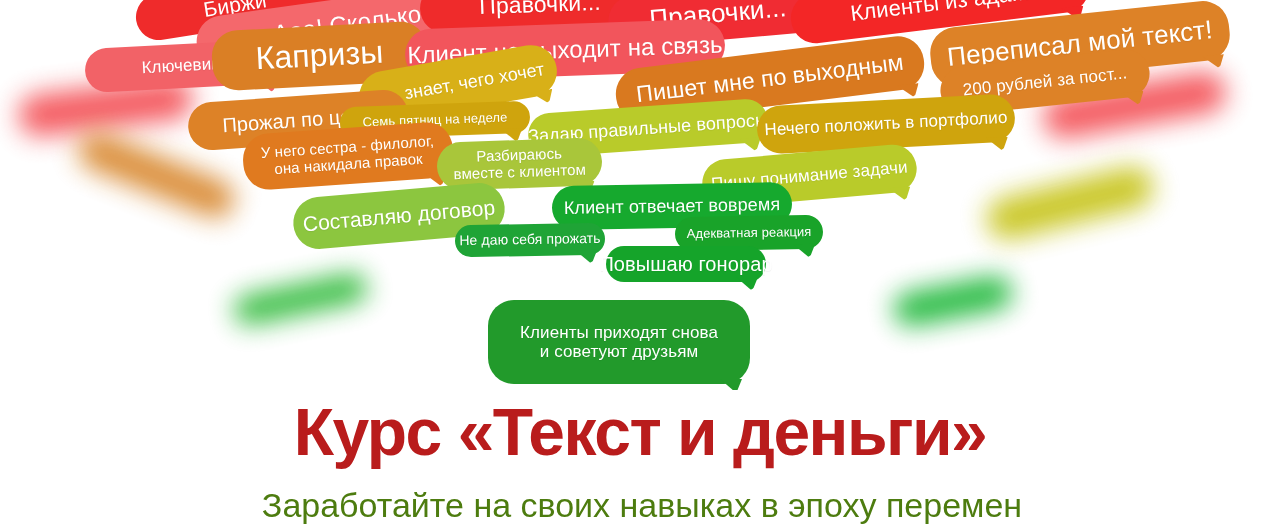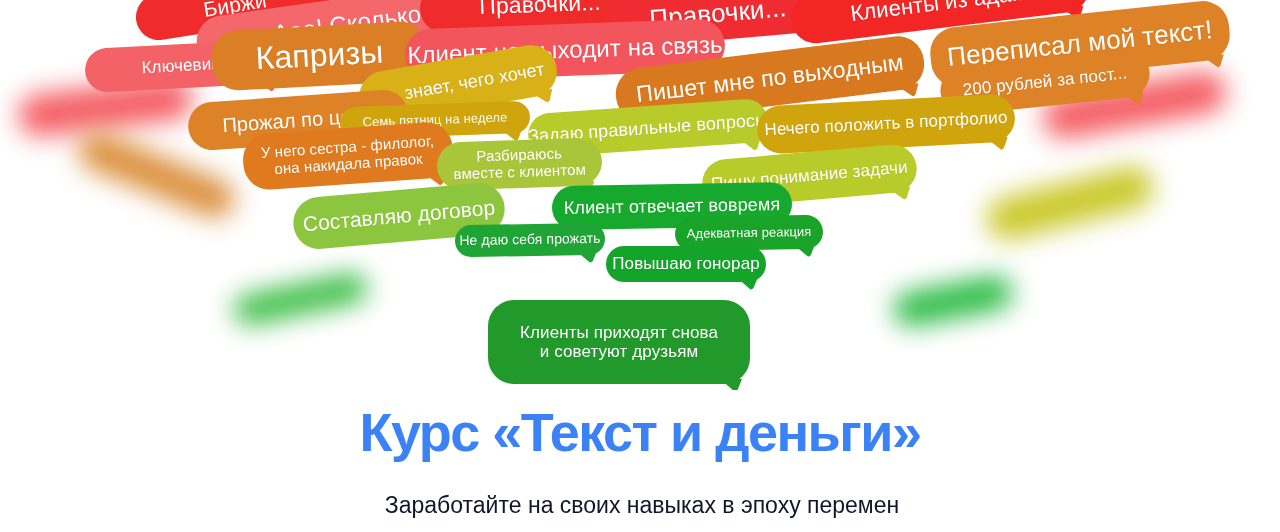--- a/index.html
+++ b/index.html
@@ -133,7 +133,7 @@
         <div class="bubble" style="left: 293px; top: 190px; width: 212px; height: 52px; background: rgb(140, 198, 63); font-size: 21px; transform: rotate(-5deg); z-index: 30; --tail-color: rgb(140, 198, 63);">Составляю договор</div>
         <div class="bubble" style="left: 675px; top: 216px; width: 148px; height: 34px; background: rgb(25, 163, 41); font-size: 13px; transform: rotate(-1deg); z-index: 31; --tail-color: rgb(25, 163, 41);">Адекватная реакция</div>
         <div class="bubble" style="left: 455px; top: 224px; width: 150px; height: 32px; background: rgb(31, 164, 54); font-size: 14px; transform: rotate(-1deg); z-index: 32; --tail-color: rgb(31, 164, 54);">Не даю себя прожать</div>
-        <div class="bubble" style="left: 606px; top: 246px; width: 160px; height: 36px; background: rgb(21, 164, 42); font-size: 17px; transform: rotate(0deg); z-index: 33; --tail-color: rgb(21, 164, 42);">Повышаю гонорар</div>
+        <div class="bubble" style="left: 606px; top: 246px; width: 160px; height: 36px; background: rgb(21, 164, 42); font-size: 20px; transform: rotate(0deg); z-index: 33; --tail-color: rgb(21, 164, 42);">Повышаю гонорар</div>
         <div class="bubble" style="left: 488px; top: 300px; width: 262px; height: 84px; background: rgb(34, 154, 43); font-size: 17px; transform: rotate(0deg); z-index: 34; --tail-color: rgb(34, 154, 43);">Клиенты приходят снова
 и советуют друзьям</div>
       </div>

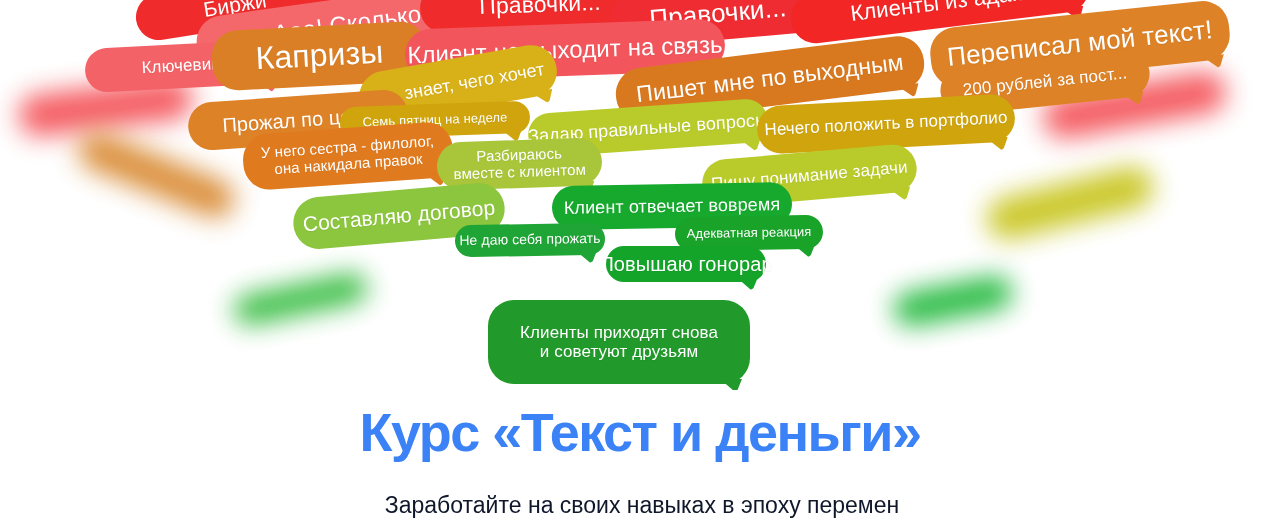--- a/index.html
+++ b/index.html
@@ -77,10 +77,10 @@
     margin: 0;
     font-family: "Liberation Sans", sans-serif;
     font-weight: bold;
-    font-size: 54px;
+    font-size: 66px;
     line-height: 92px;
     letter-spacing: -1.5px;
-    color: #3b82f6;
+    color: #b91c1c;
     white-space: pre;
   }
   #page-subtitle {

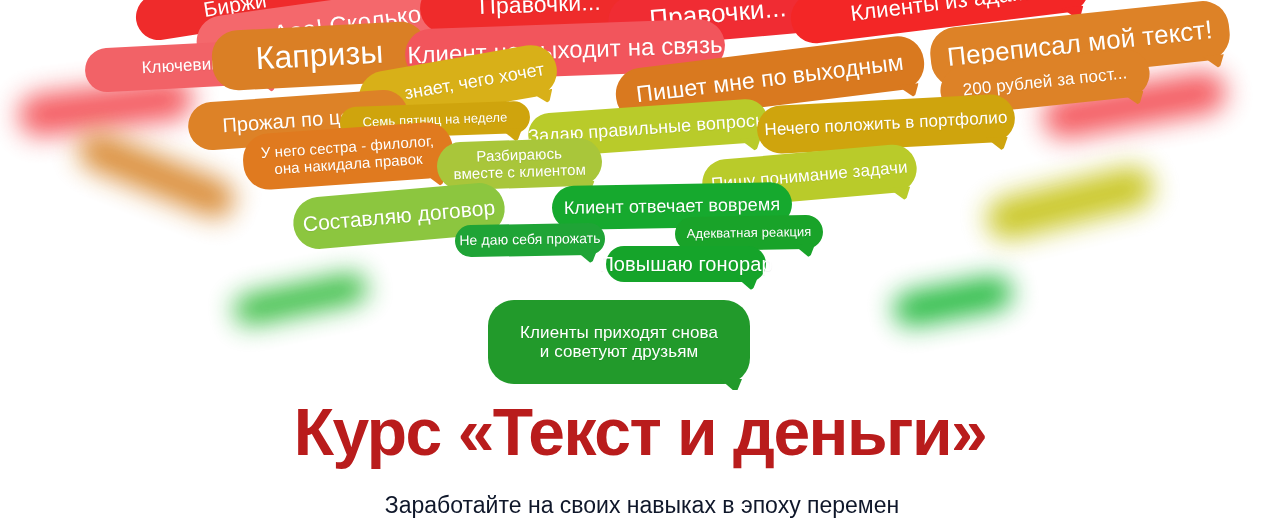--- a/index.html
+++ b/index.html
@@ -87,9 +87,9 @@
     margin: 12px 0 0 4px;
     font-family: "Liberation Sans", sans-serif;
     font-weight: normal;
-    font-size: 23px;
+    font-size: 34px;
     line-height: 30px;
-    color: #0f172a;
+    color: #4d7c0f;
     white-space: pre;
   }
 </style>

